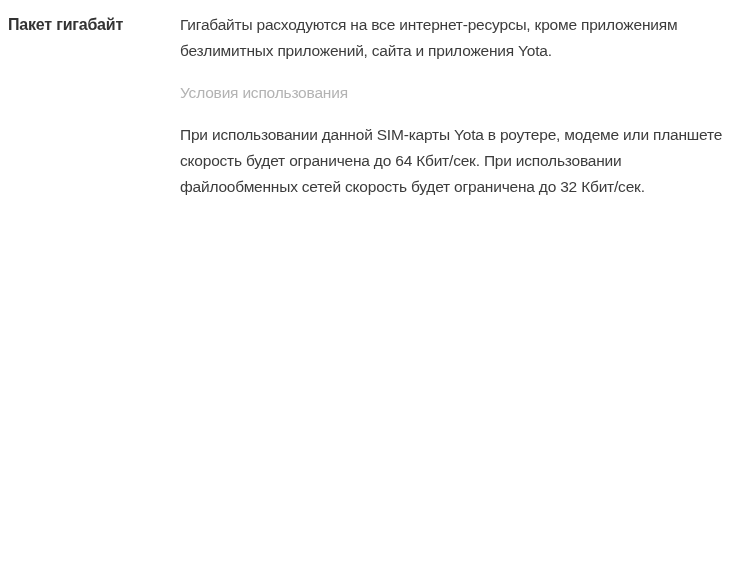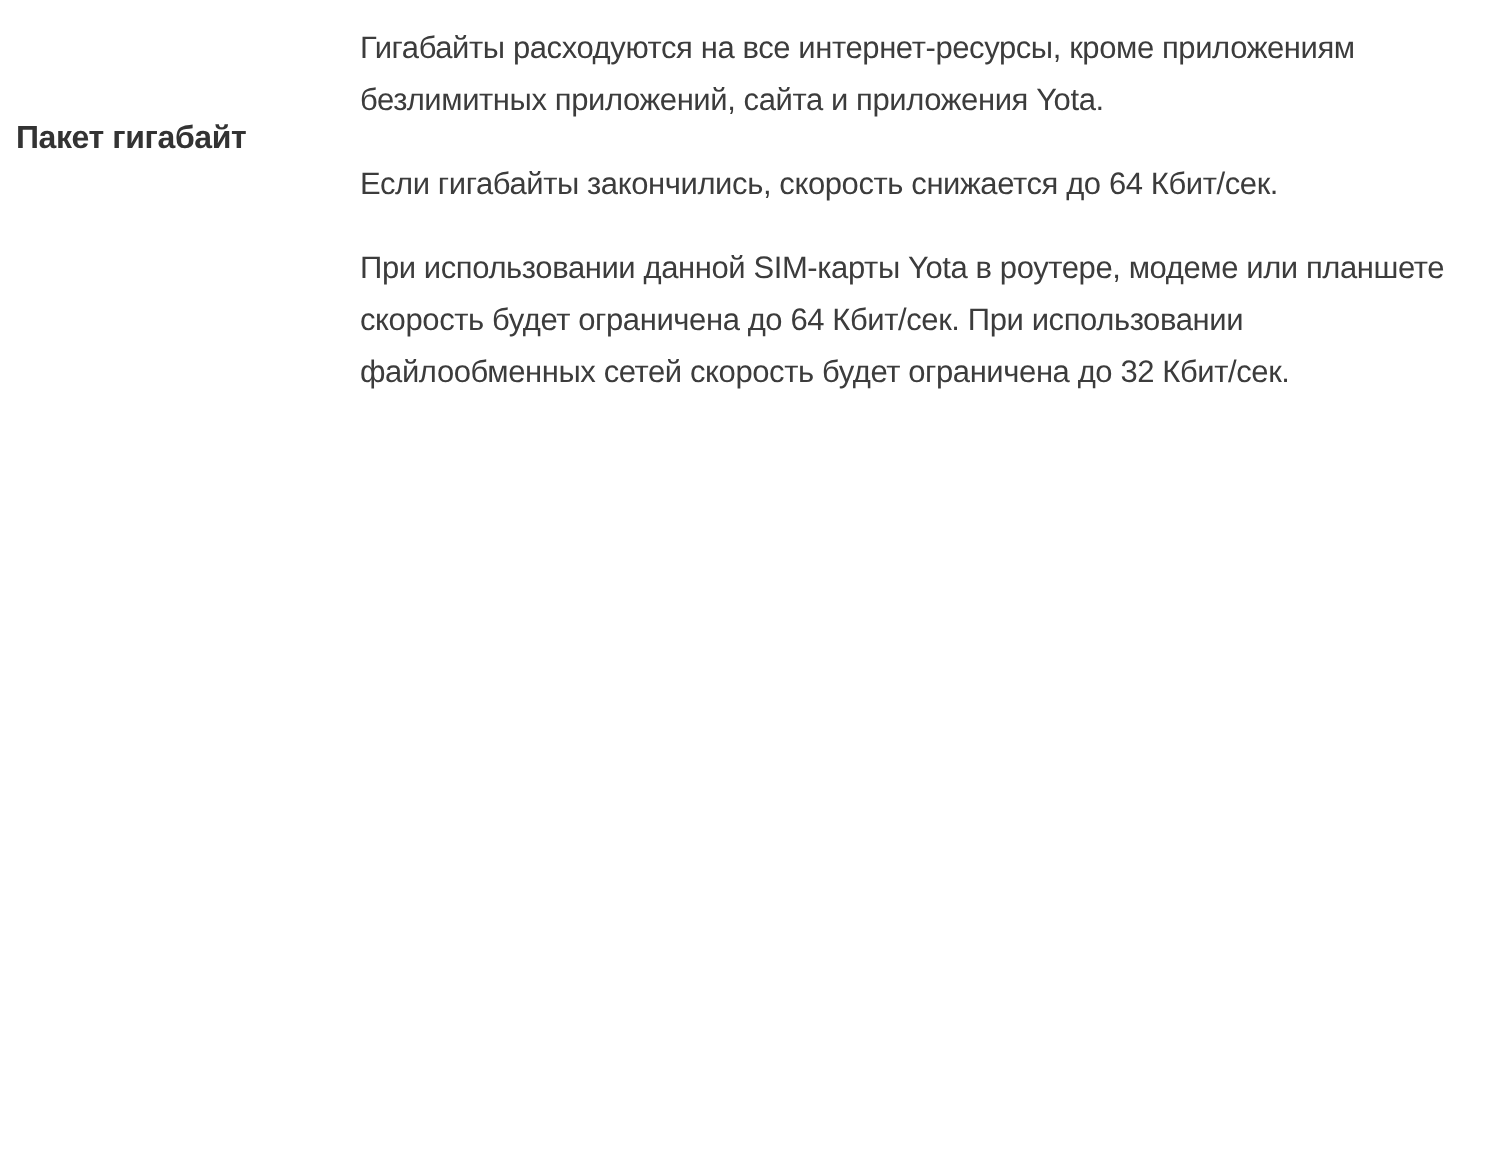--- a/index.html
+++ b/index.html
@@ -26,7 +26,6 @@
     color: #333333;
     line-height: 26px;
     letter-spacing: -0.2px;
-    margin-top: 45px;
   }
   .desc-col {
     flex: 1 1 auto;

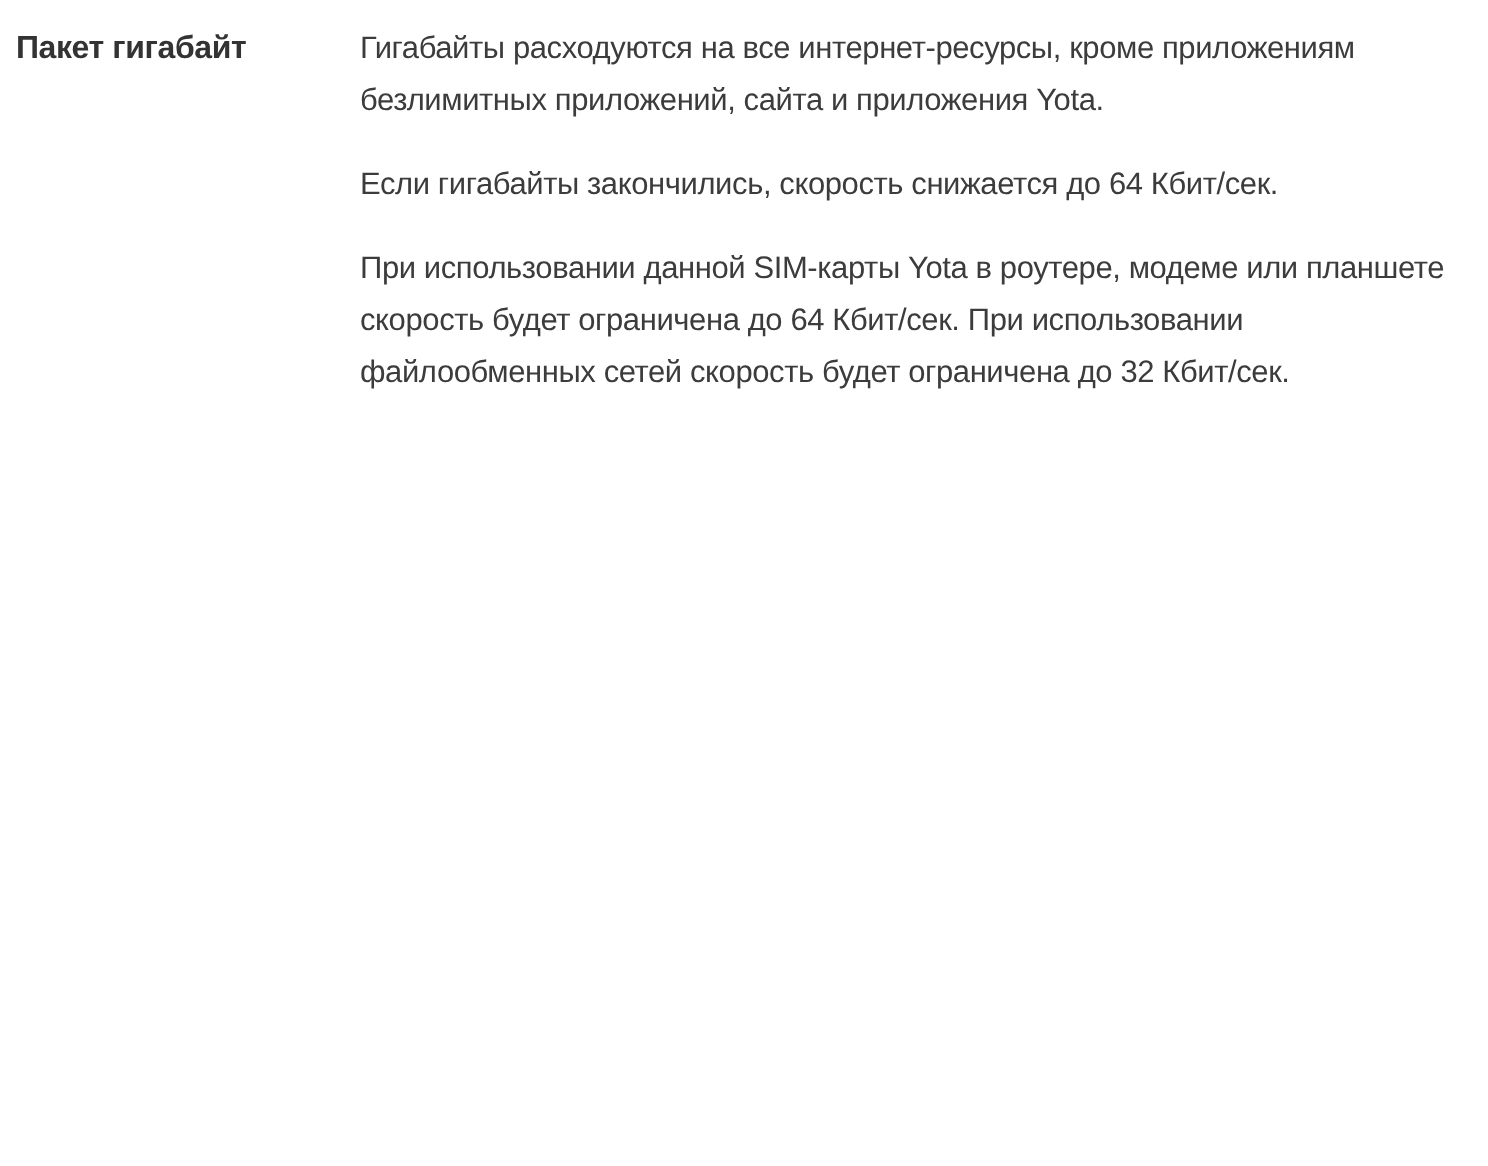--- a/index.html
+++ b/index.html
@@ -53,6 +53,7 @@
   <div class="desc-col">
     <p>Гигабайты расходуются на все интернет-ресурсы, кроме приложениям
 безлимитных приложений, сайта и приложения Yota.</p>
+    <p class="muted">Условия использования</p>
     <p>Если гигабайты закончились, скорость снижается до 64 Кбит/сек.</p>
     <p>При использовании данной SIM-карты Yota в роутере, модеме или планшете
 скорость будет ограничена до 64 Кбит/сек. При использовании

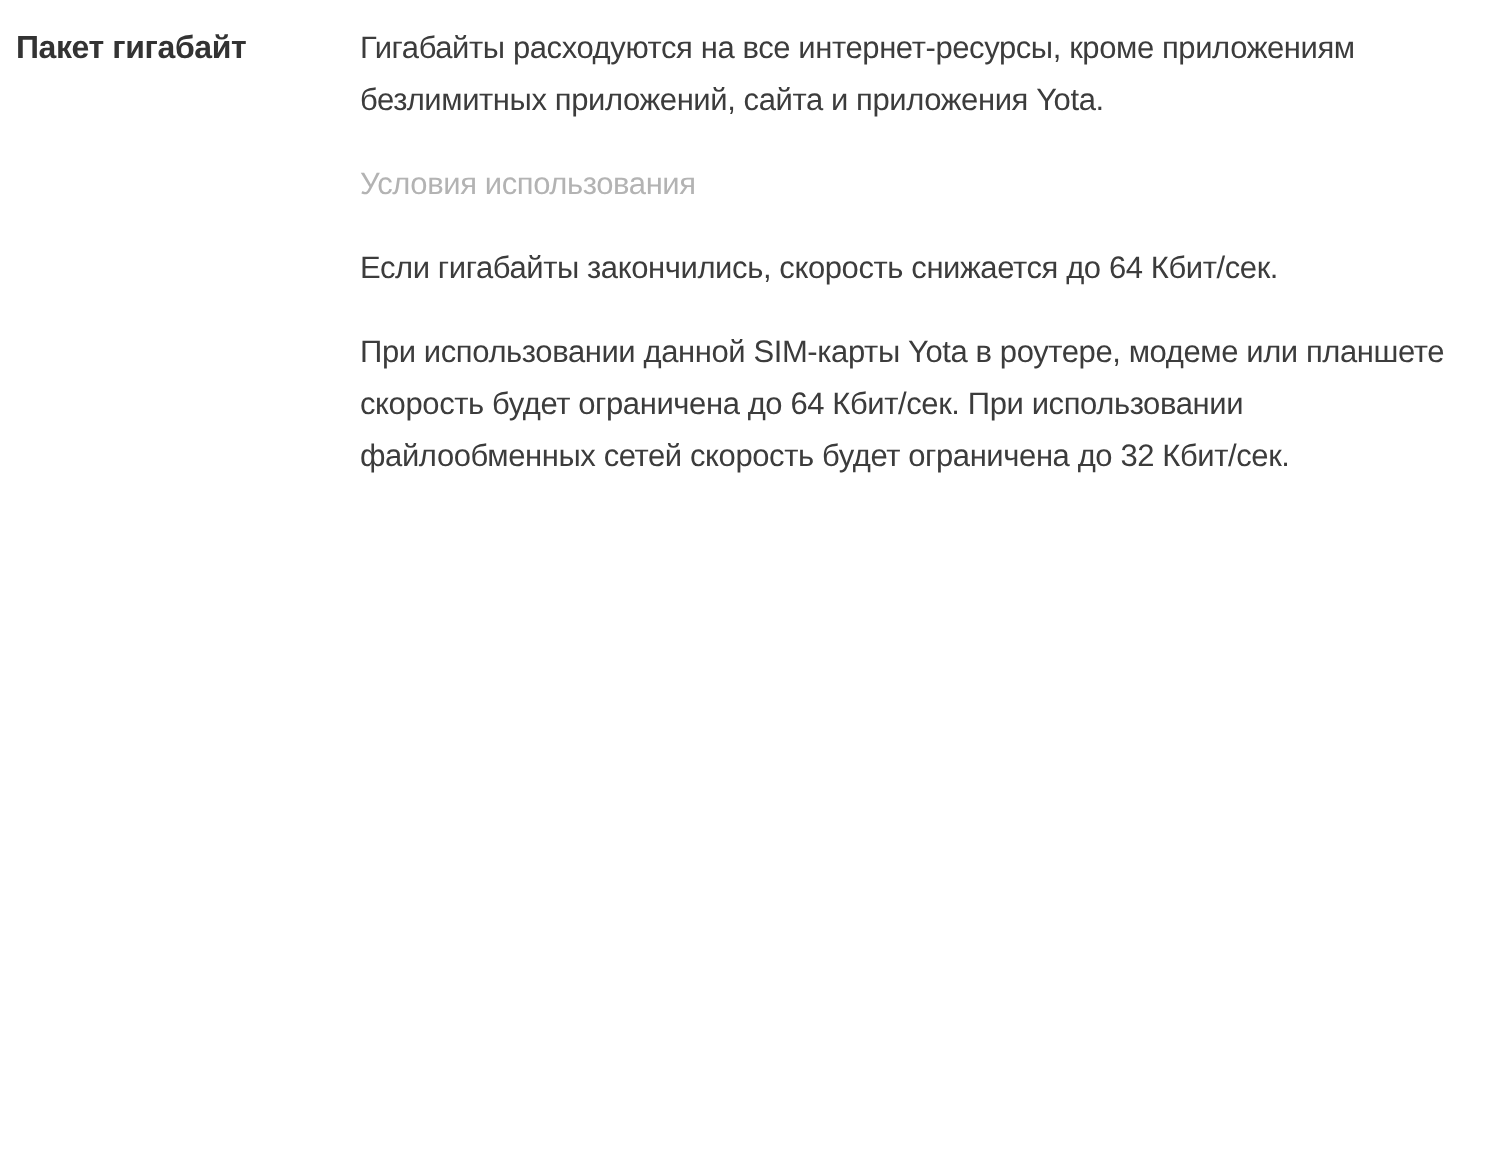--- a/index.html
+++ b/index.html
@@ -54,7 +54,6 @@
     <p>Гигабайты расходуются на все интернет-ресурсы, кроме приложениям
 безлимитных приложений, сайта и приложения Yota.</p>
     <p class="muted">Условия использования</p>
-    <p>Если гигабайты закончились, скорость снижается до 64 Кбит/сек.</p>
     <p>При использовании данной SIM-карты Yota в роутере, модеме или планшете
 скорость будет ограничена до 64 Кбит/сек. При использовании
 файлообменных сетей скорость будет ограничена до 32 Кбит/сек.</p>

